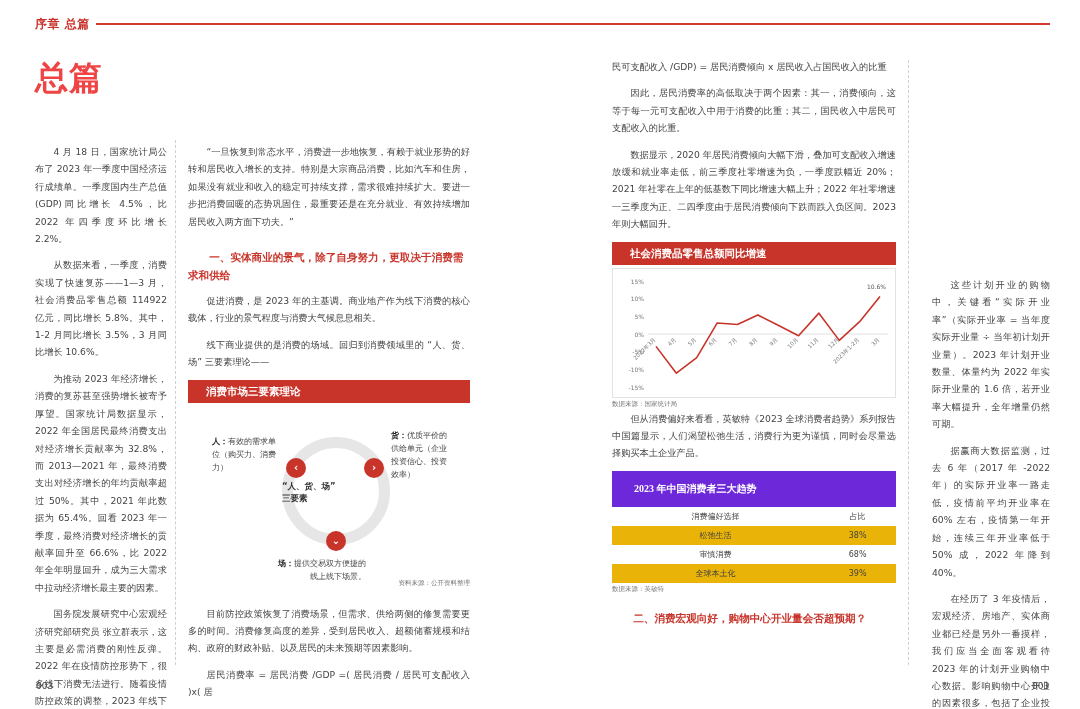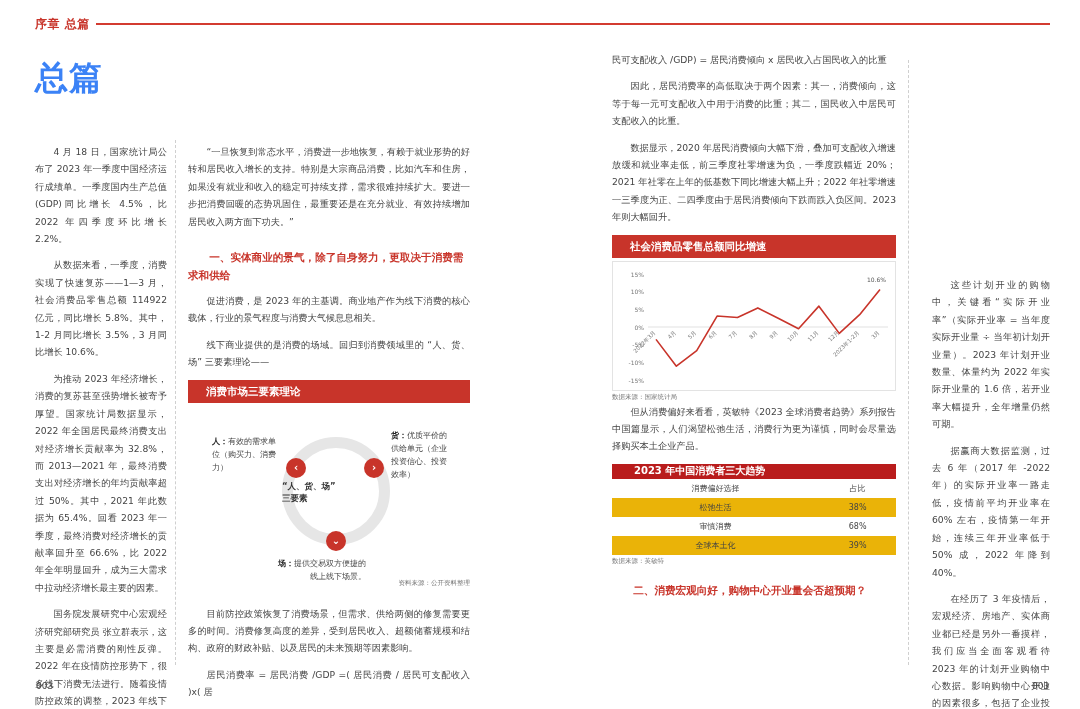--- a/index.html
+++ b/index.html
@@ -10,7 +10,7 @@
   .chapter-label { font-size: 12px; font-weight: bold; color: #c8342a; white-space: nowrap; letter-spacing: 0.5px; }
   .chapter-line { flex: 1; height: 1.5px; background: #d33b30; margin-left: 6px; }
 
-  .big-title { position: absolute; left: 35px; top: 56px; font-size: 33px; font-weight: bold; color: #3b82f6; letter-spacing: 1px; }
+  .big-title { position: absolute; left: 35px; top: 56px; font-size: 33px; font-weight: bold; color: #ef4444; letter-spacing: 1px; }
 
   .p { font-size: 9.2px; line-height: 17.4px; color: #444; text-align: justify; }
   .indent { text-indent: 2em; }

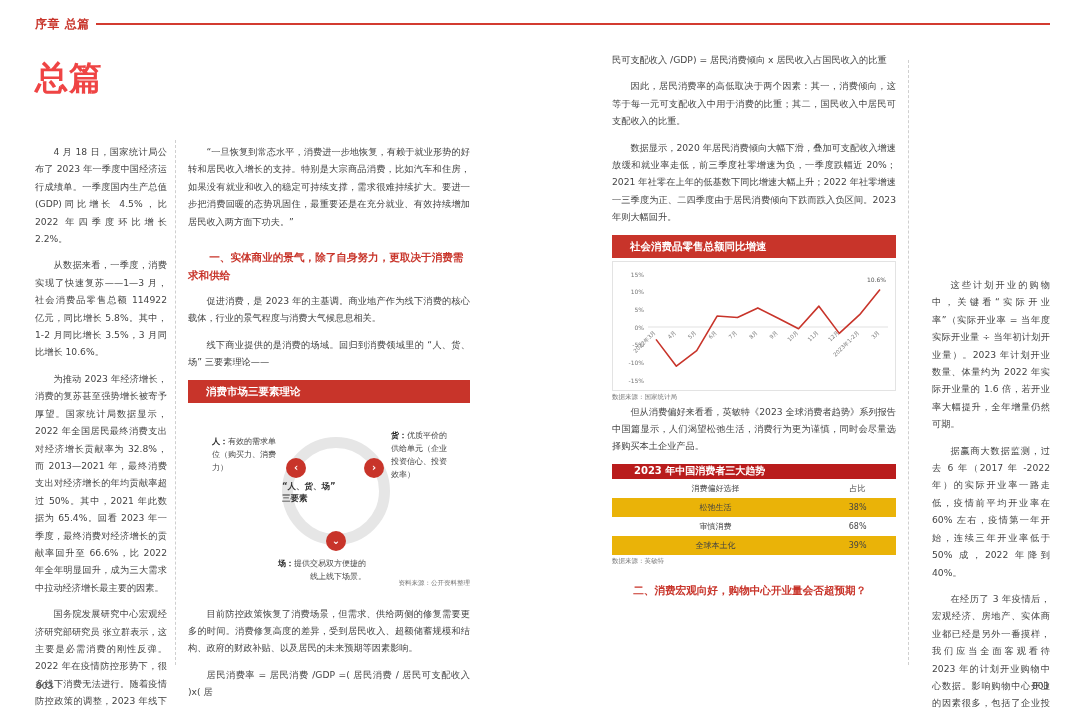--- a/index.html
+++ b/index.html
@@ -18,7 +18,7 @@
 
   .col1 { position: absolute; left: 35px; top: 143px; width: 132px; }
   .col2 { position: absolute; left: 188px; top: 143px; width: 282px; }
-  .col3 { position: absolute; left: 612px; top: 51px; width: 284px; }
+  .col3 { position: absolute; left: 612px; top: 58px; width: 284px; }
   .col4 { position: absolute; left: 932px; top: 276px; width: 118px; }
 
   .vdiv { position: absolute; width: 0; border-left: 1px dashed #cfcfcf; }

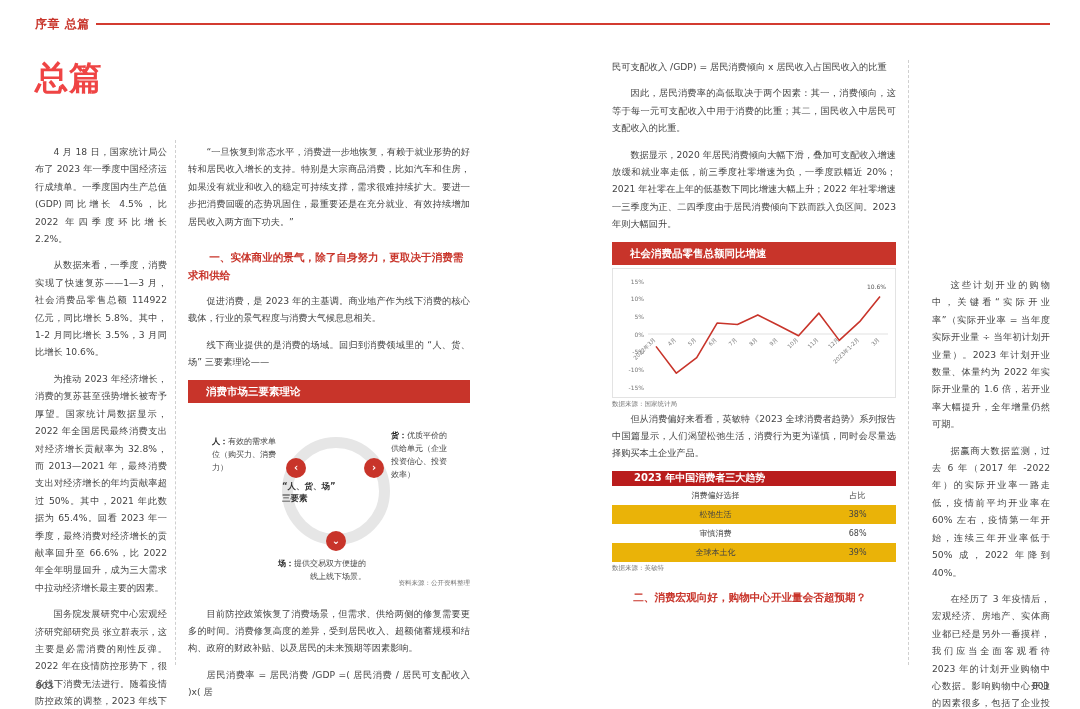--- a/index.html
+++ b/index.html
@@ -48,7 +48,7 @@
   .chart-box svg { position: absolute; left: 0; top: 0; }
 
   table.trend { width: 284px; border-collapse: collapse; font-size: 8px; color: #444; margin-top: 0; }
-  table.trend th.title-cell { background: #b91c1c; color: #fff; text-align: left; font-weight: bold; font-size: 10px; height: 15px; padding-left: 22px; }
+  table.trend th.title-cell { background: #6d28d9; color: #fff; text-align: left; font-weight: bold; font-size: 10px; height: 36px; padding-left: 22px; font-family: Liberation Serif, serif; }
   table.trend td { height: 19px; text-align: center; }
   table.trend tr.shade td { background: #eab308; }
 

